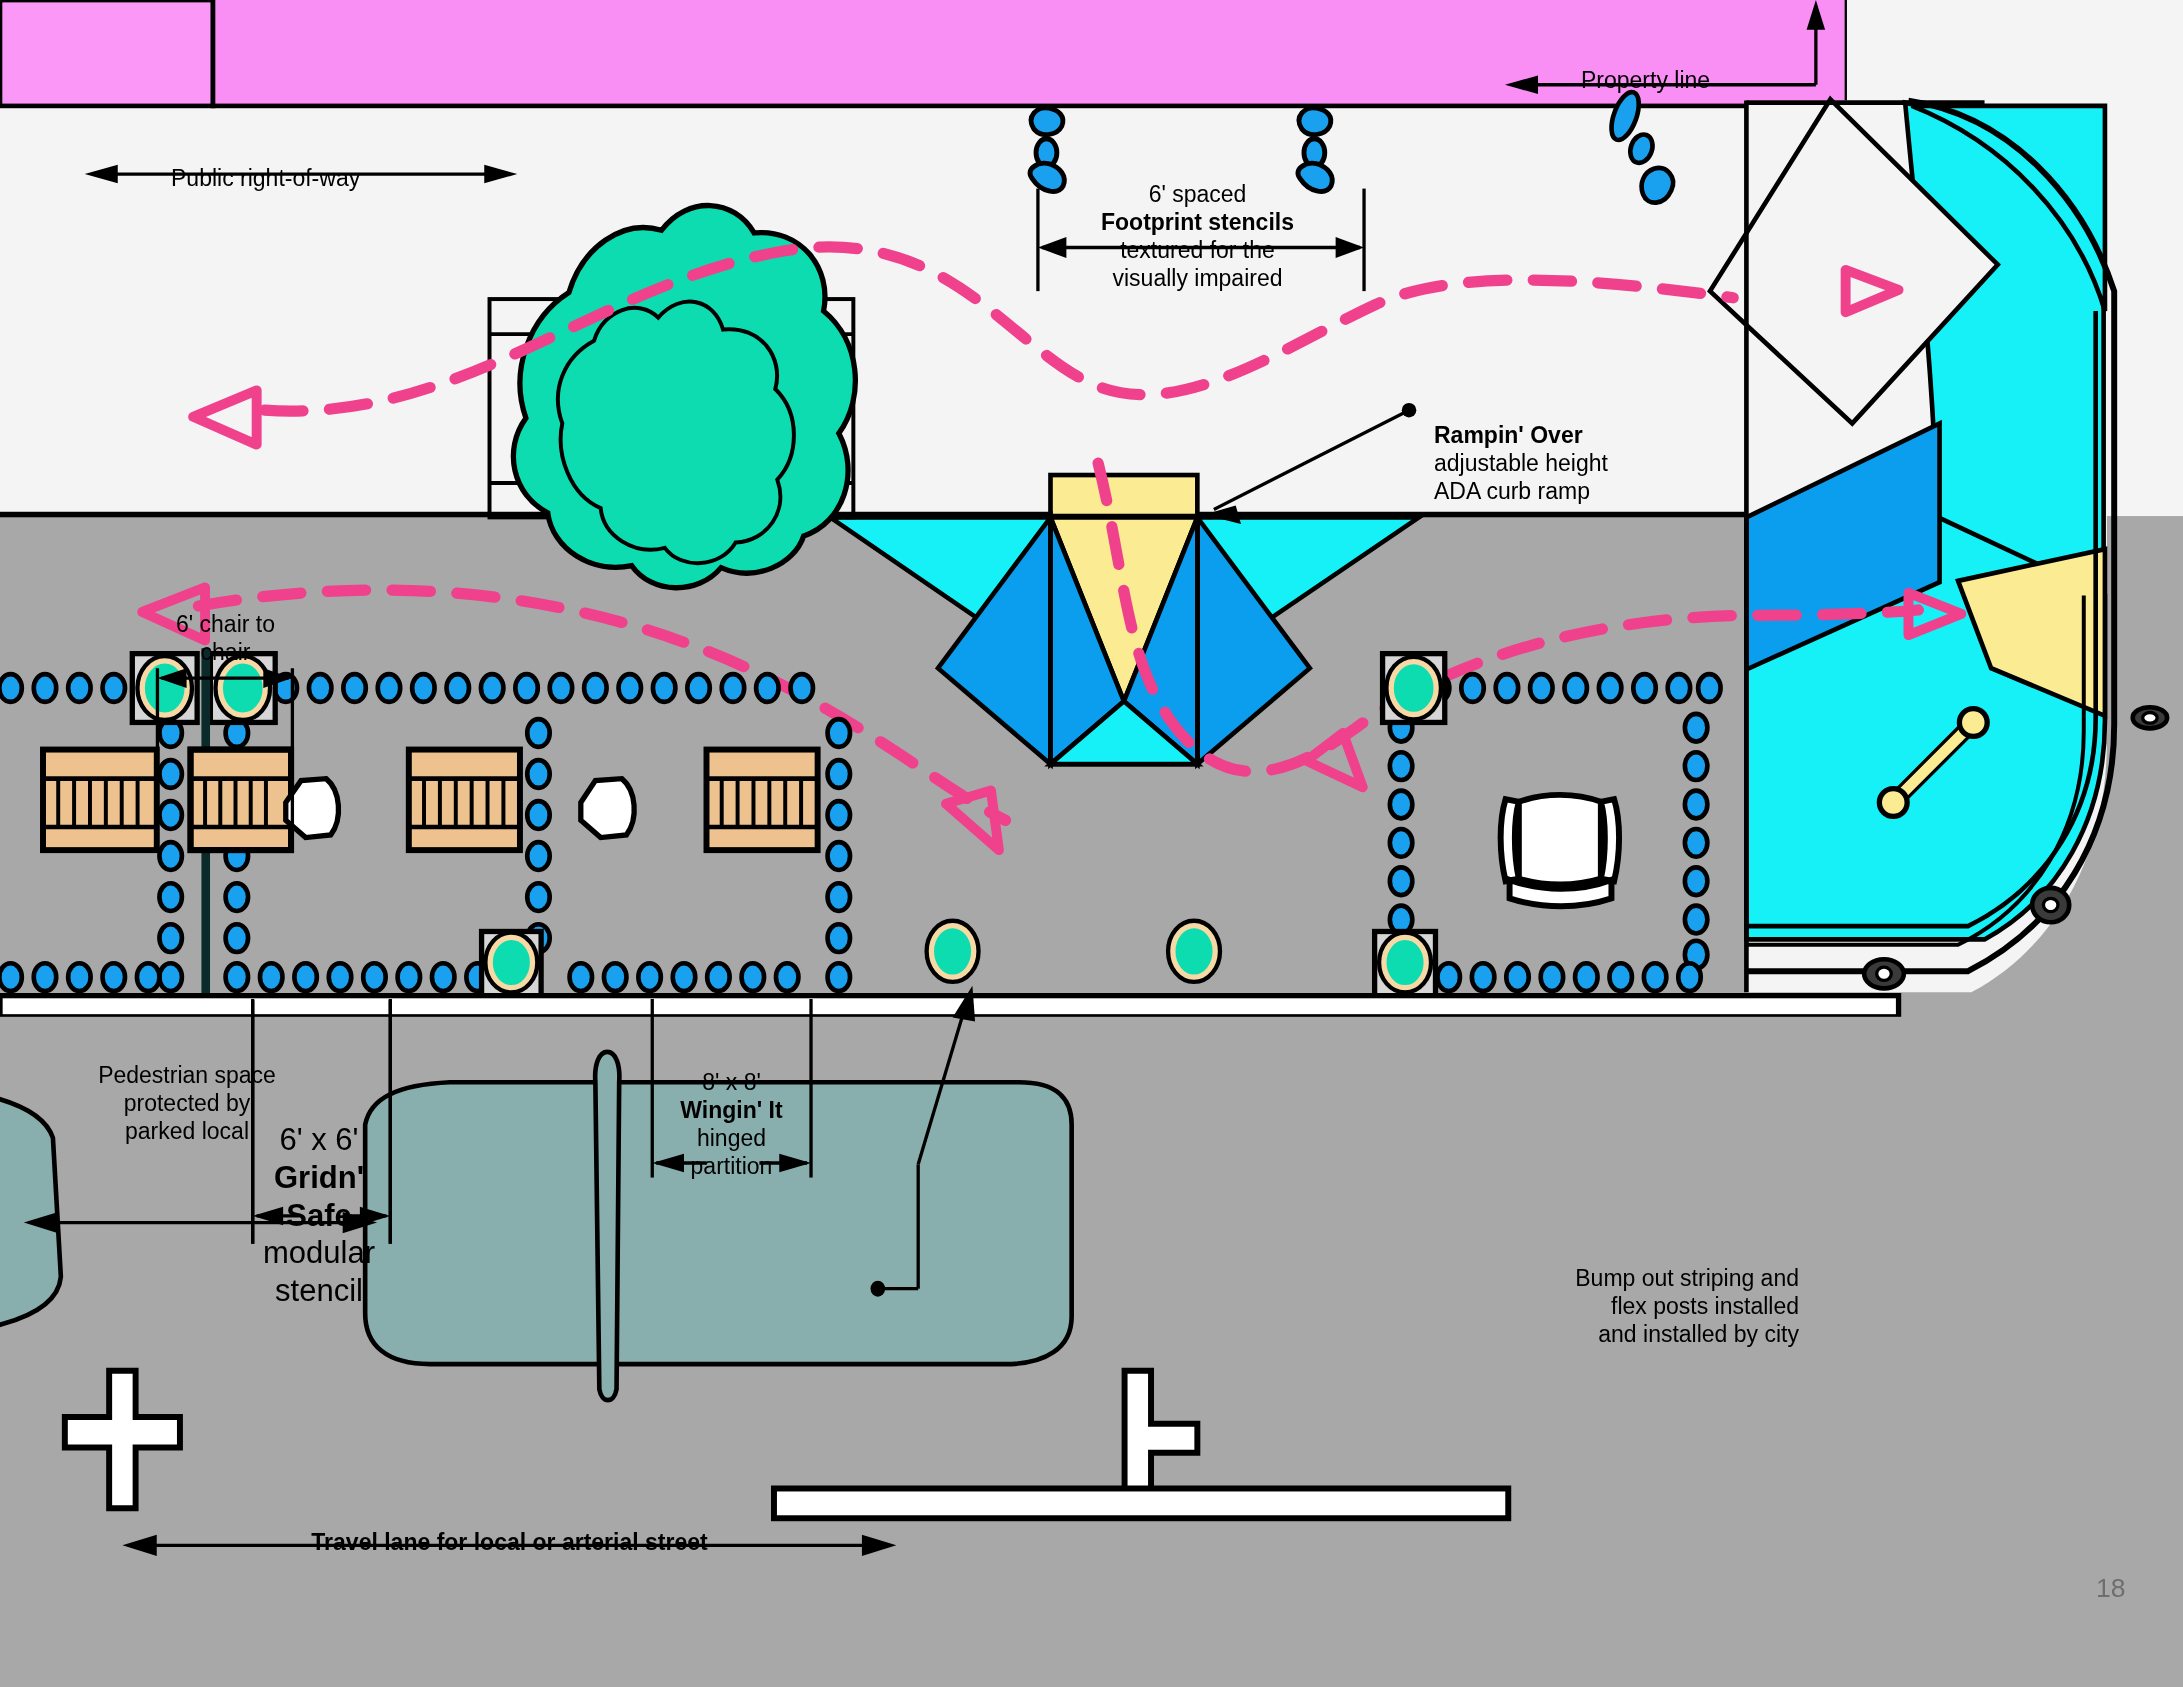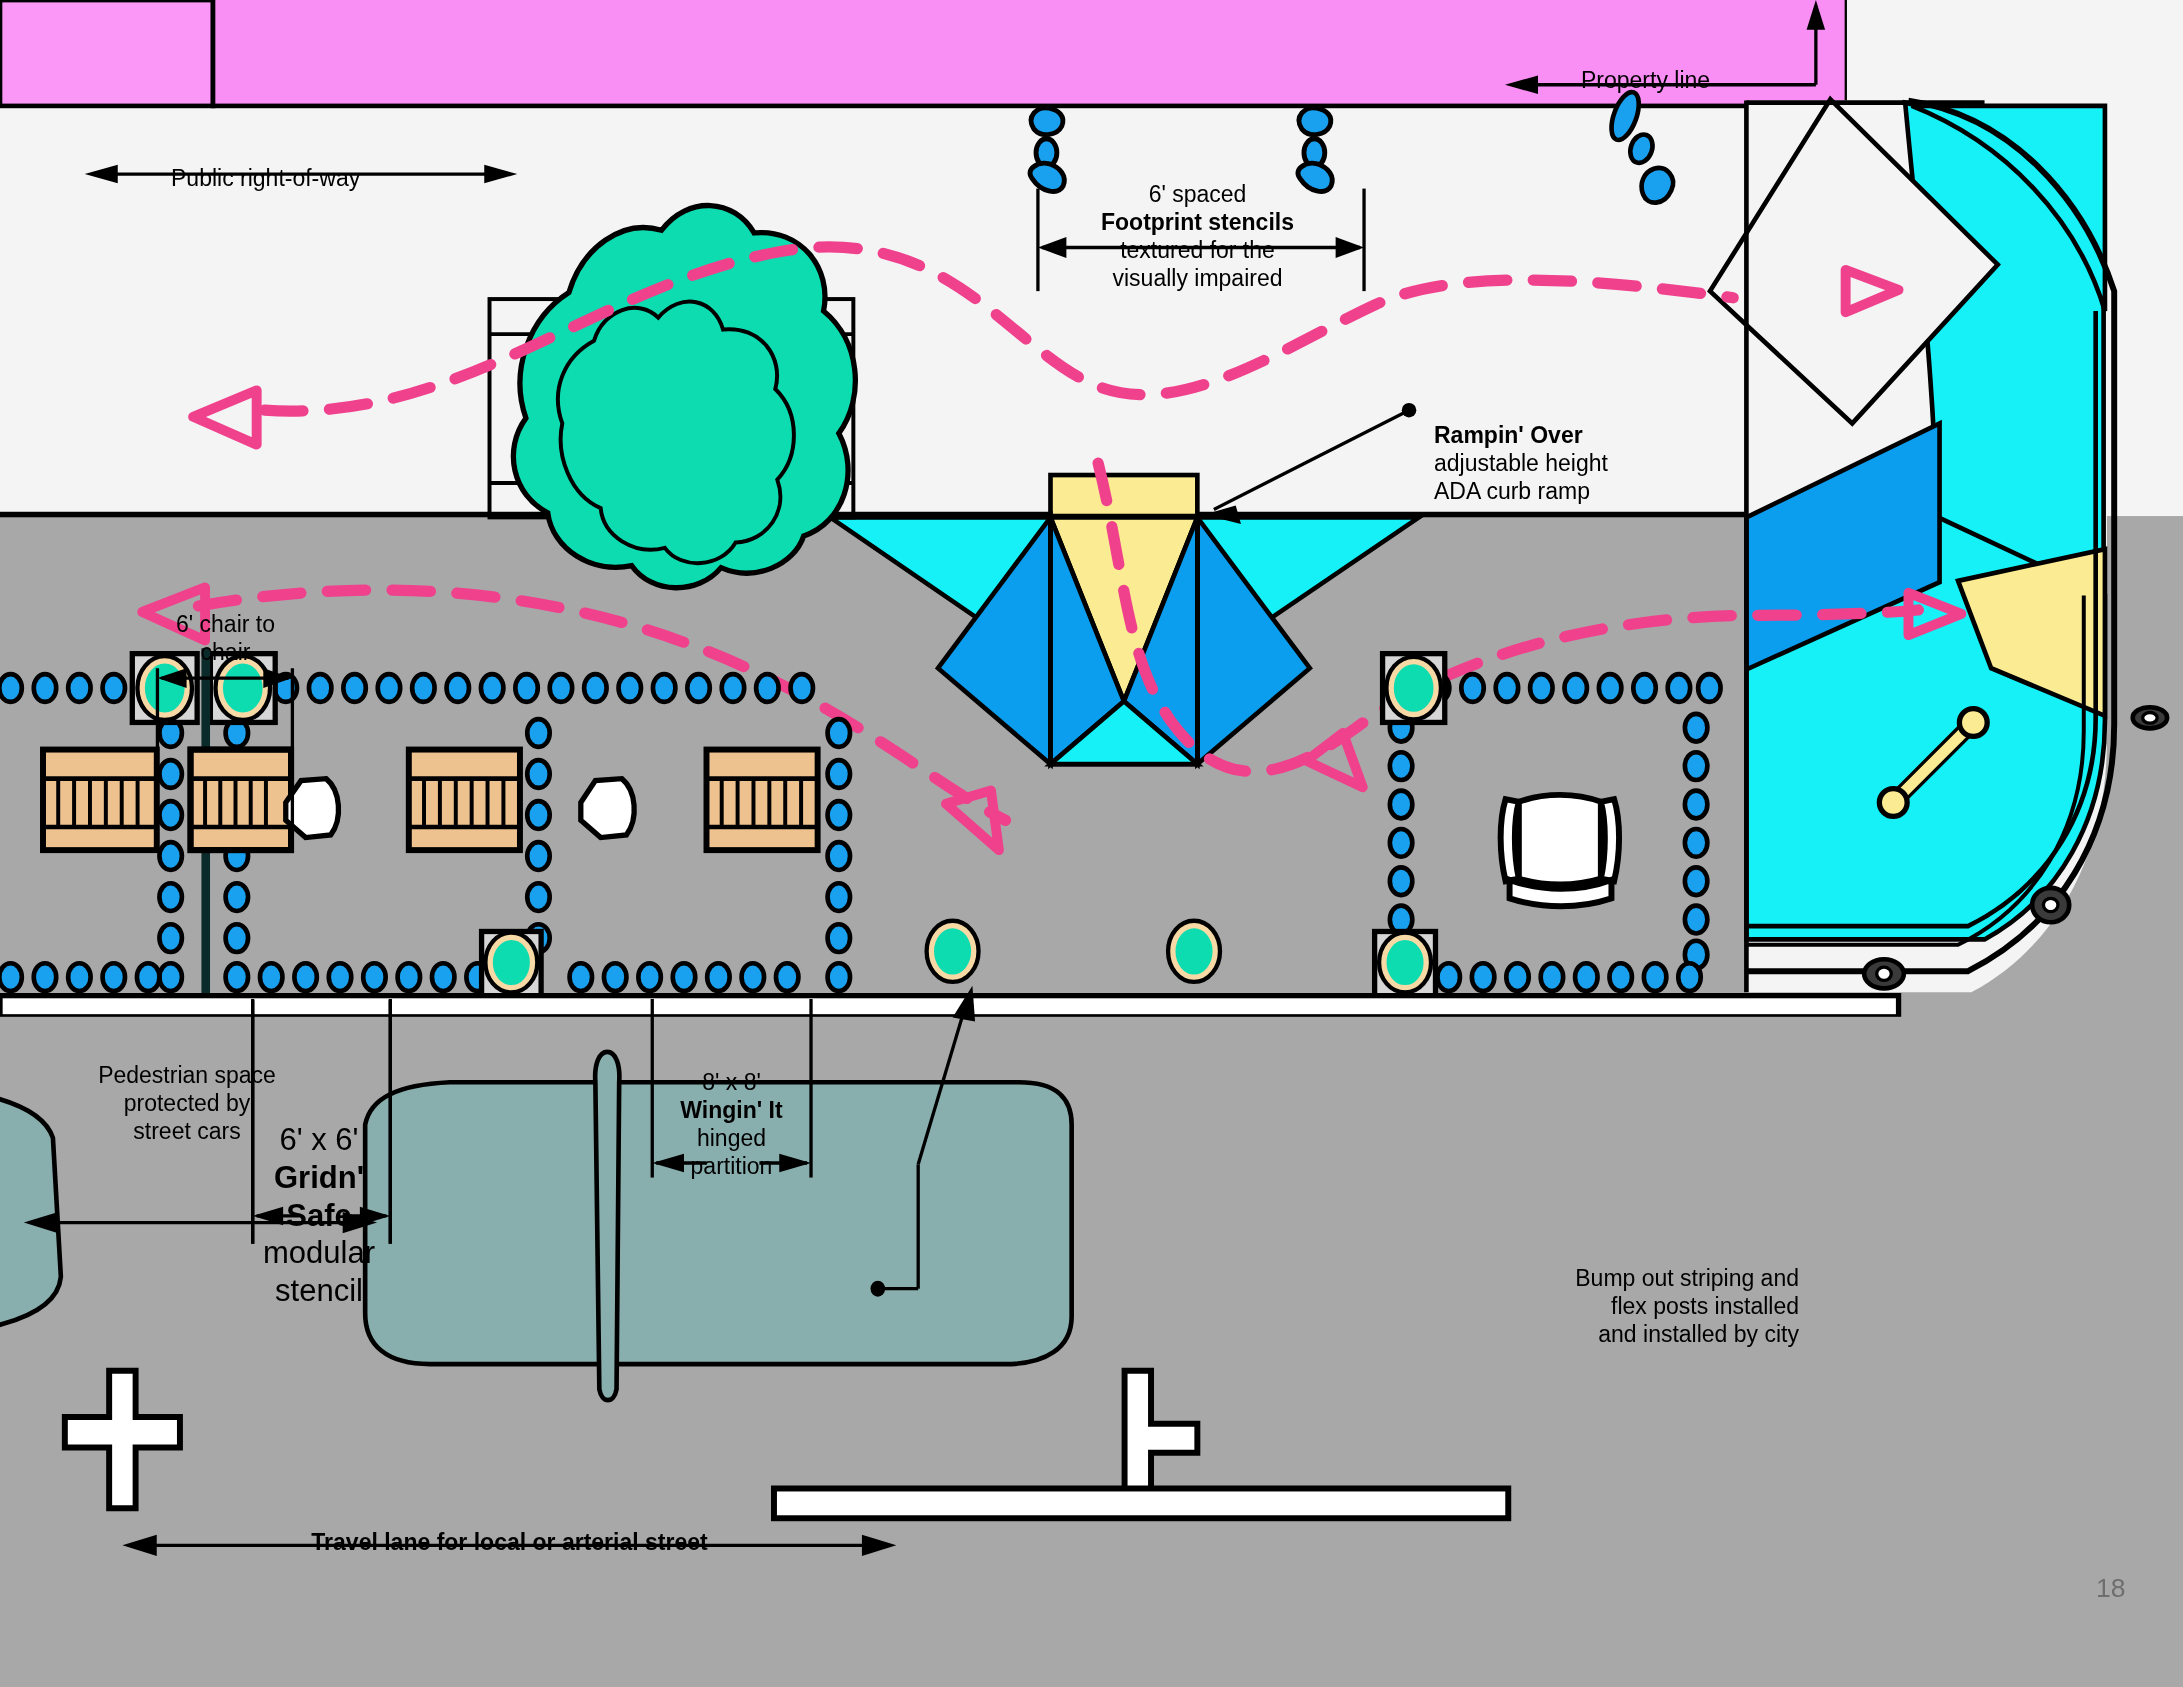--- a/index.html
+++ b/index.html
@@ -526,7 +526,7 @@
 <div class="lbl c" style="left:38px; top:1061px; width:298px; font-size:23px;">
   <div>Pedestrian space</div>
   <div>protected by</div>
-  <div>street cars</div>
+  <div>parked local</div>
 </div>
 
 <div class="lbl c" style="left:250px; top:1121px; width:138px; font-size:31px;">

